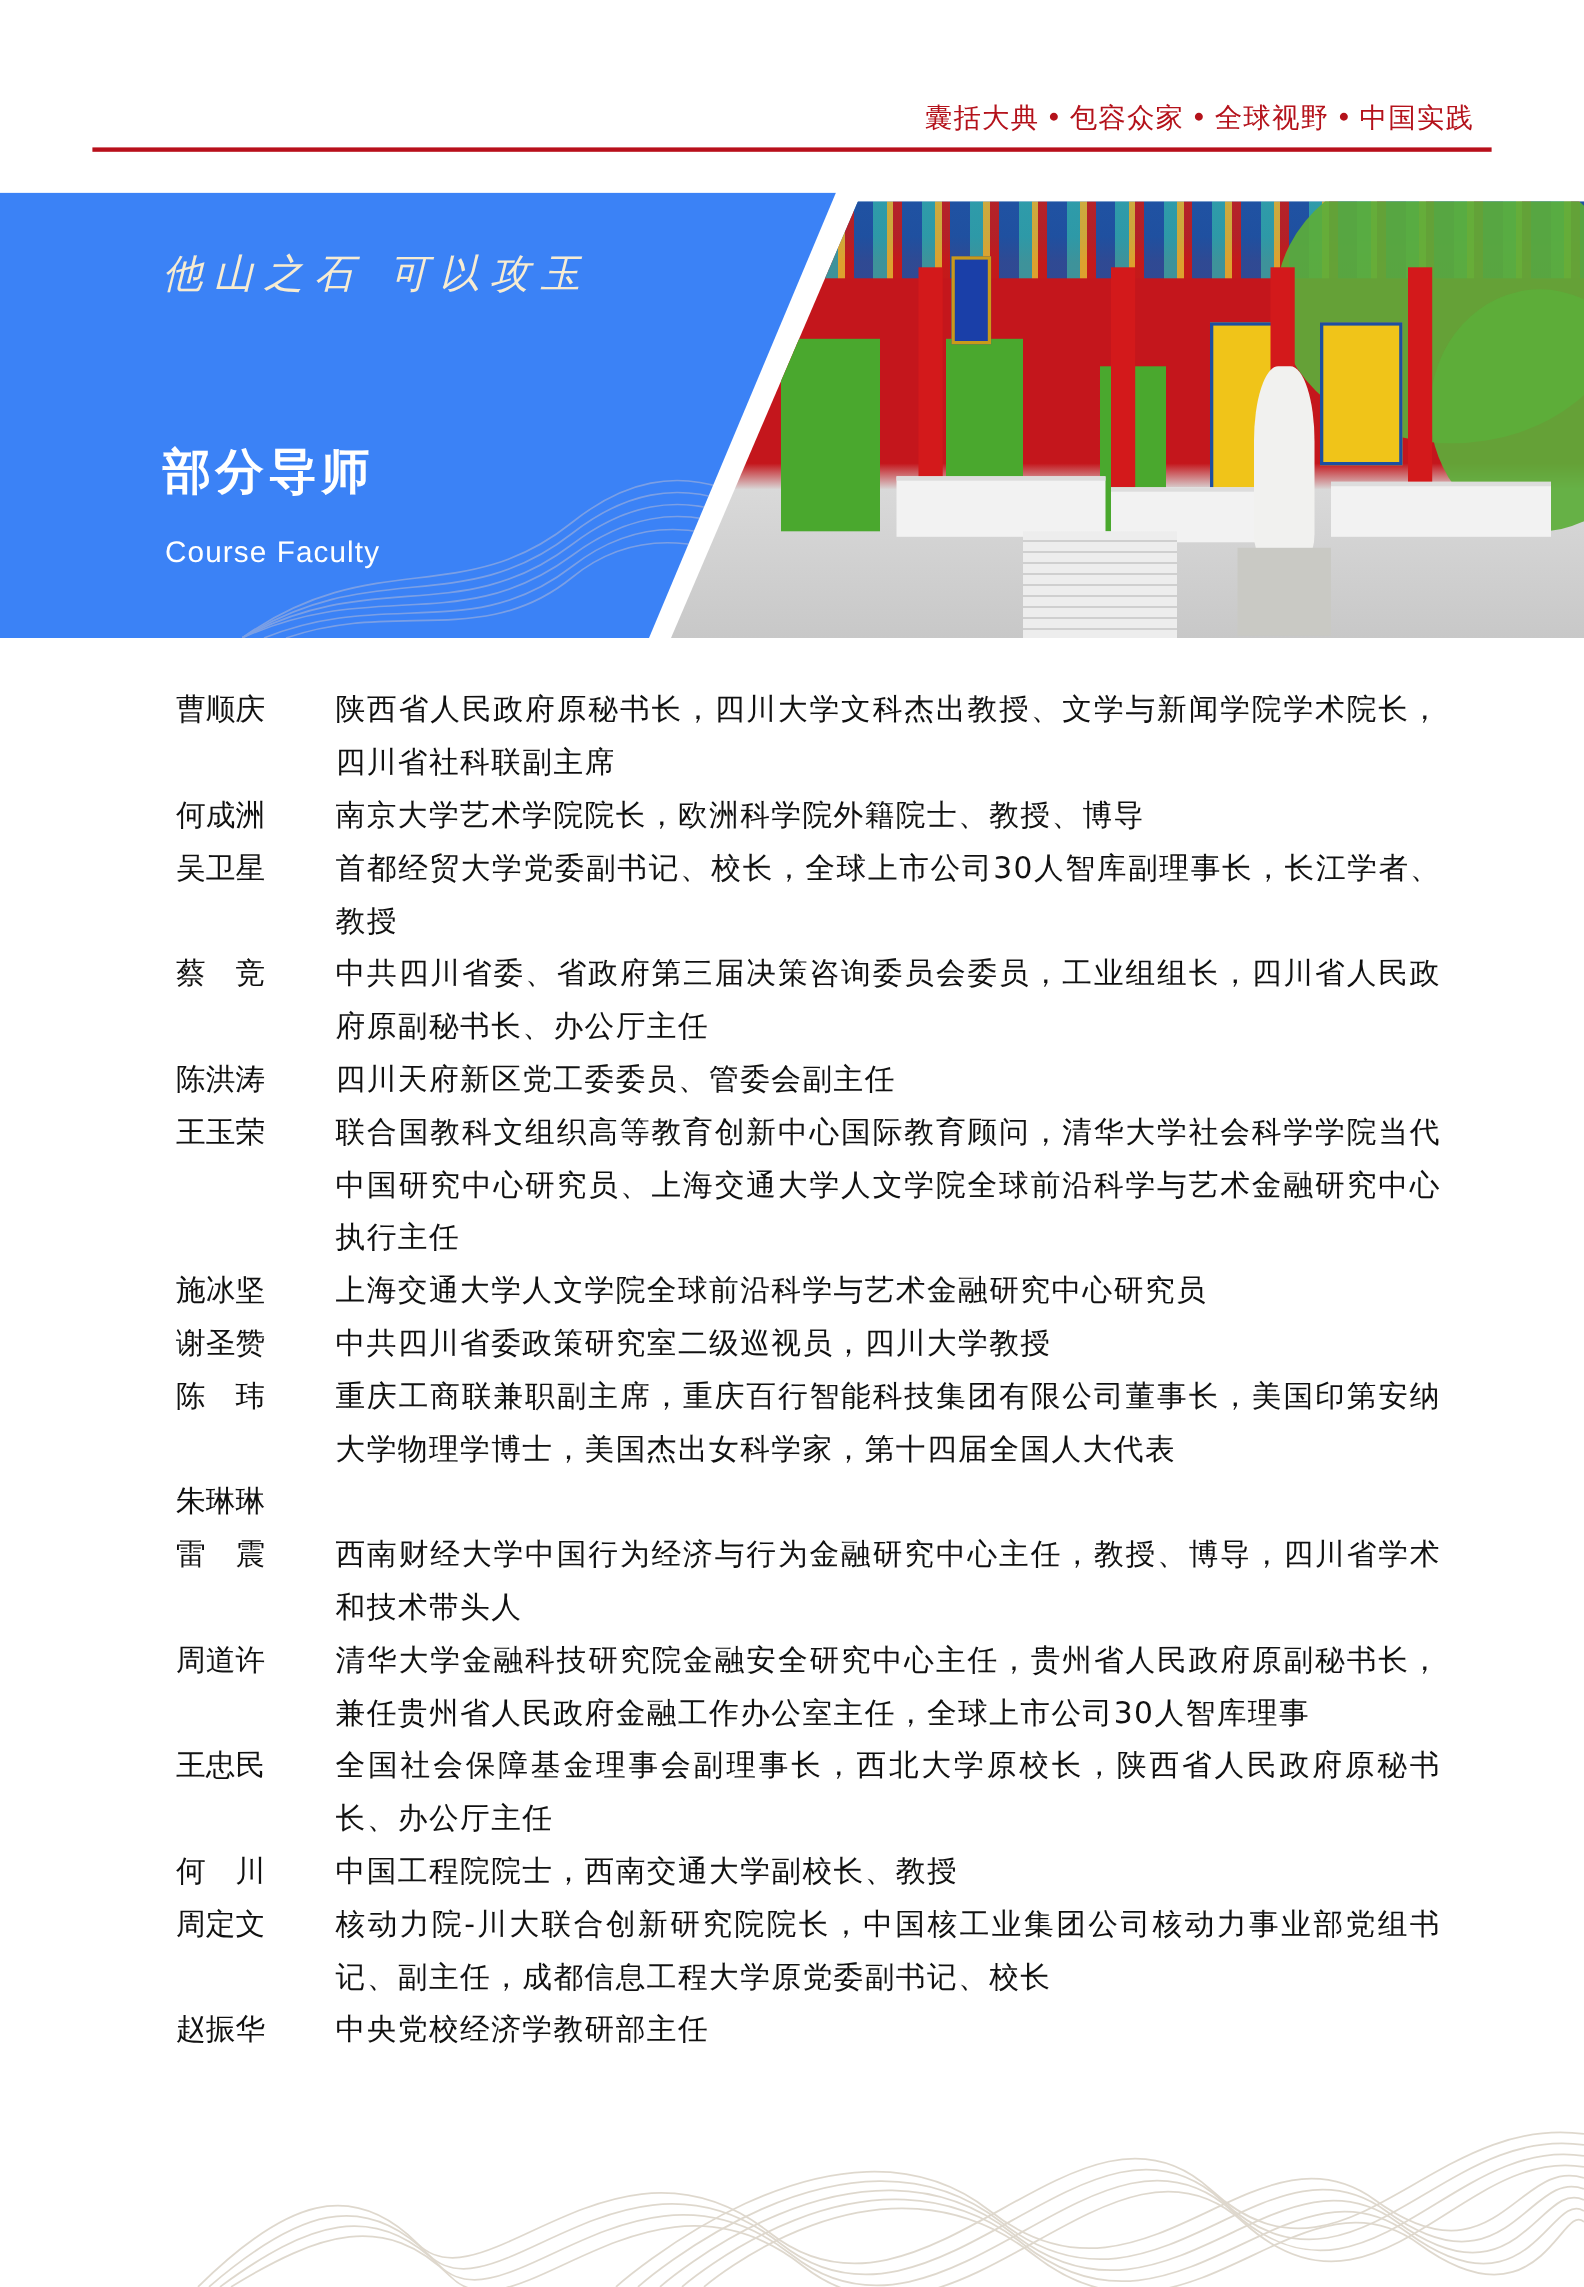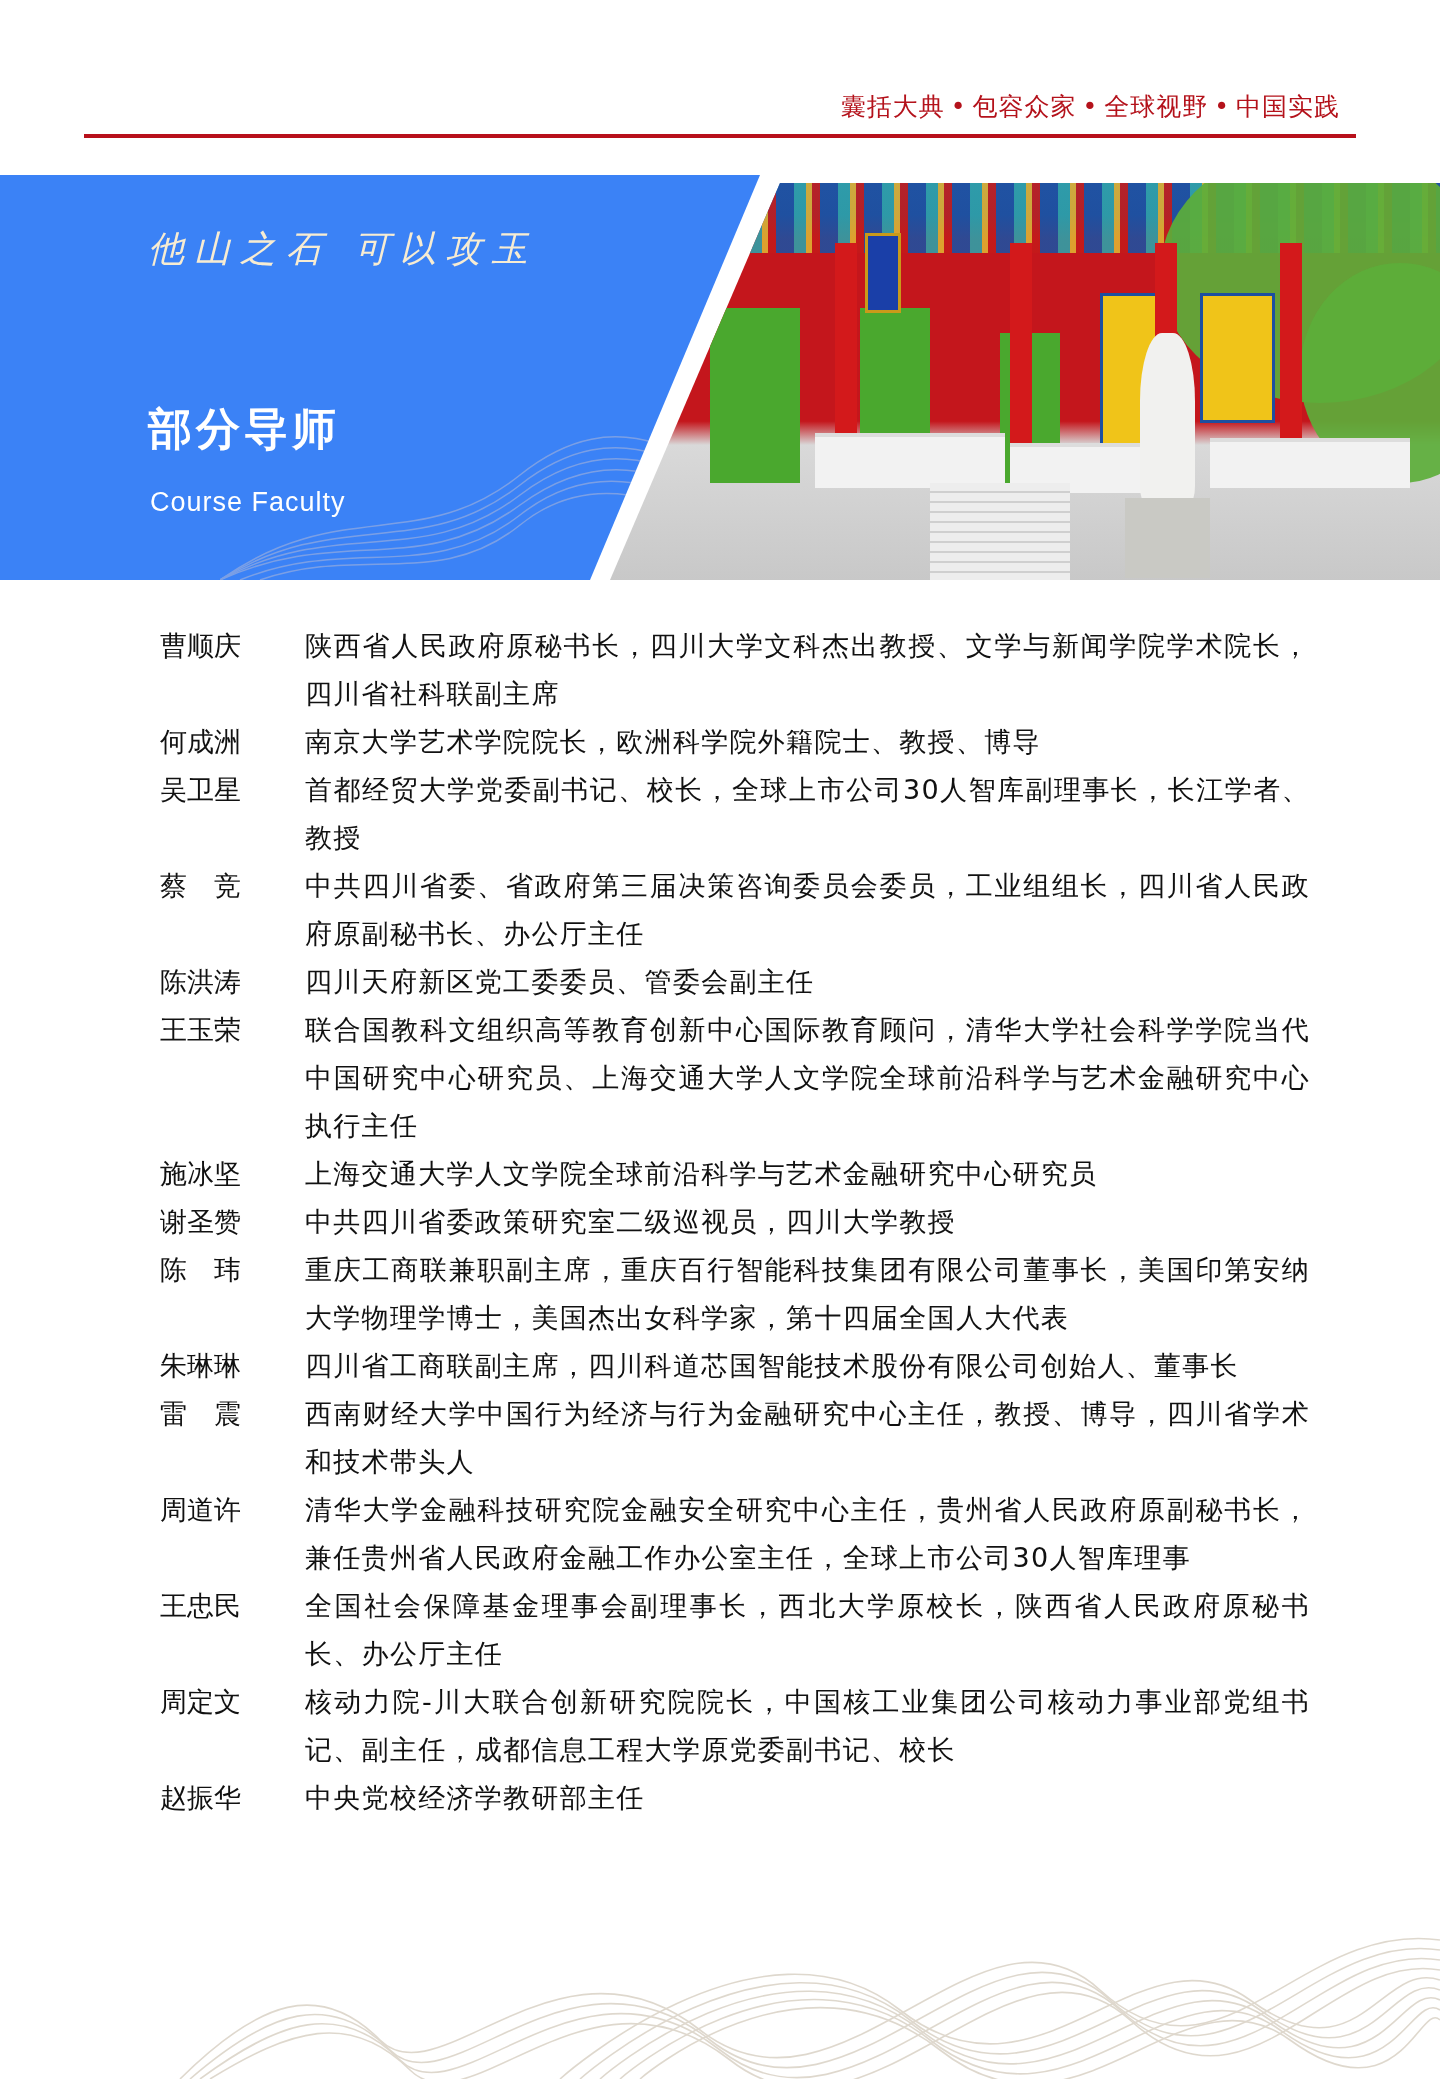--- a/index.html
+++ b/index.html
@@ -163,7 +163,6 @@
   </div>
   <div class="faculty-row">
     <div class="faculty-name">朱琳琳</div>
-    <div class="faculty-desc">四川省工商联副主席，四川科道芯国智能技术股份有限公司创始人、董事长</div>
   </div>
   <div class="faculty-row">
     <div class="faculty-name">雷　震</div>

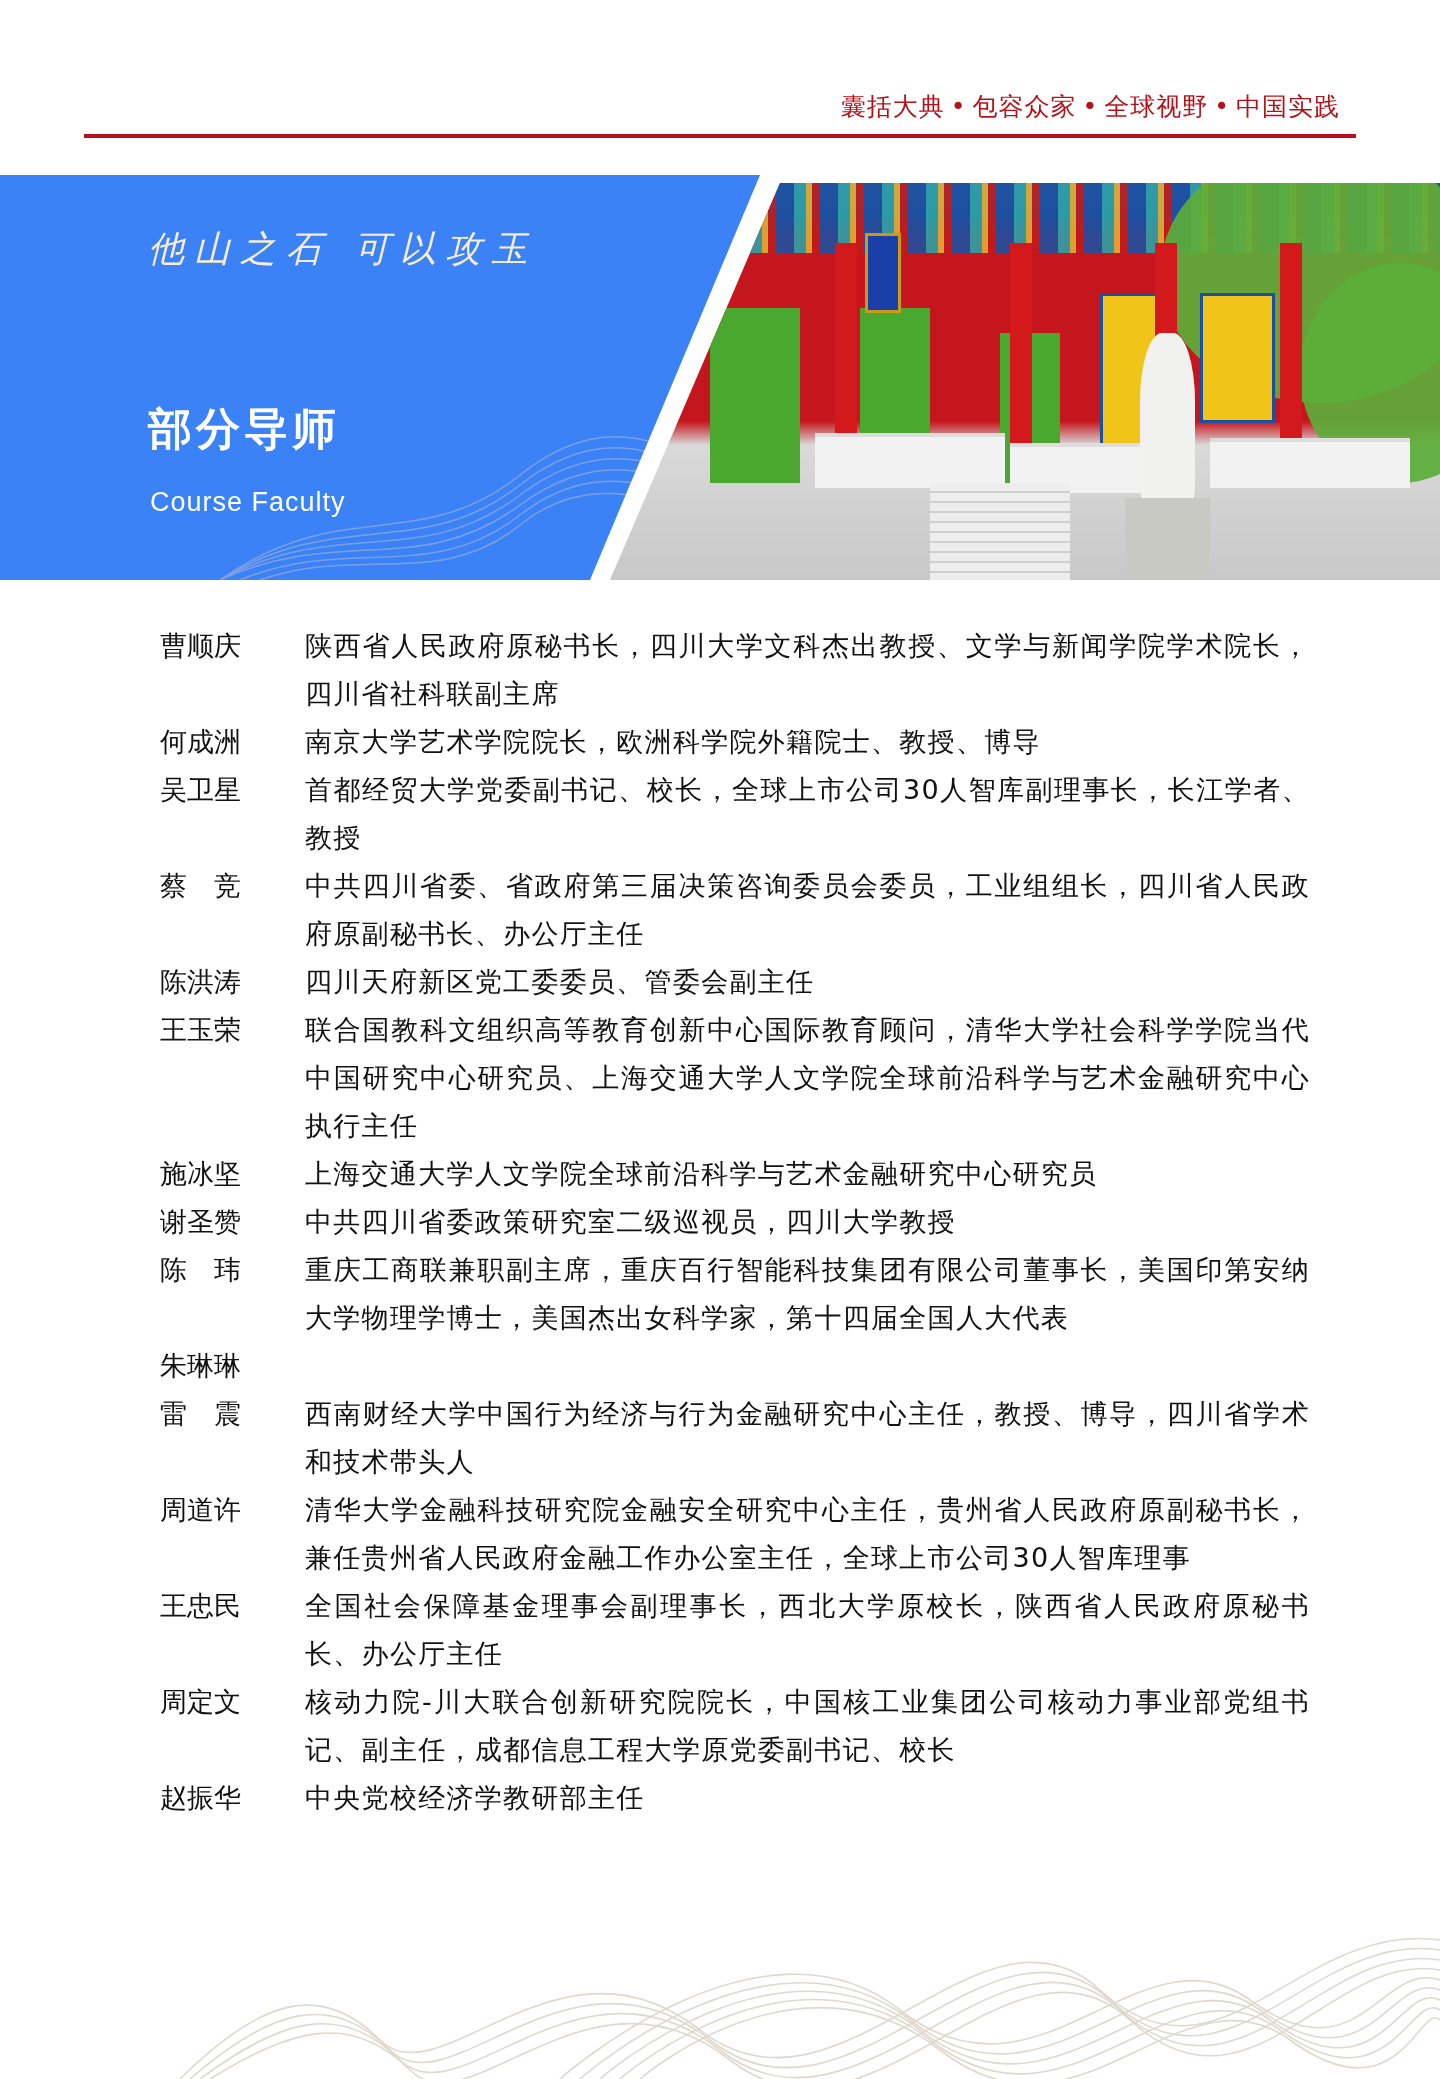--- a/index.html
+++ b/index.html
@@ -177,6 +177,10 @@
     <div class="faculty-desc">全国社会保障基金理事会副理事长，西北大学原校长，陕西省人民政府原秘书长、办公厅主任</div>
   </div>
   <div class="faculty-row">
+    <div class="faculty-name">何　川</div>
+    <div class="faculty-desc">中国工程院院士，西南交通大学副校长、教授</div>
+  </div>
+  <div class="faculty-row">
     <div class="faculty-name">周定文</div>
     <div class="faculty-desc">核动力院-川大联合创新研究院院长，中国核工业集团公司核动力事业部党组书记、副主任，成都信息工程大学原党委副书记、校长</div>
   </div>

